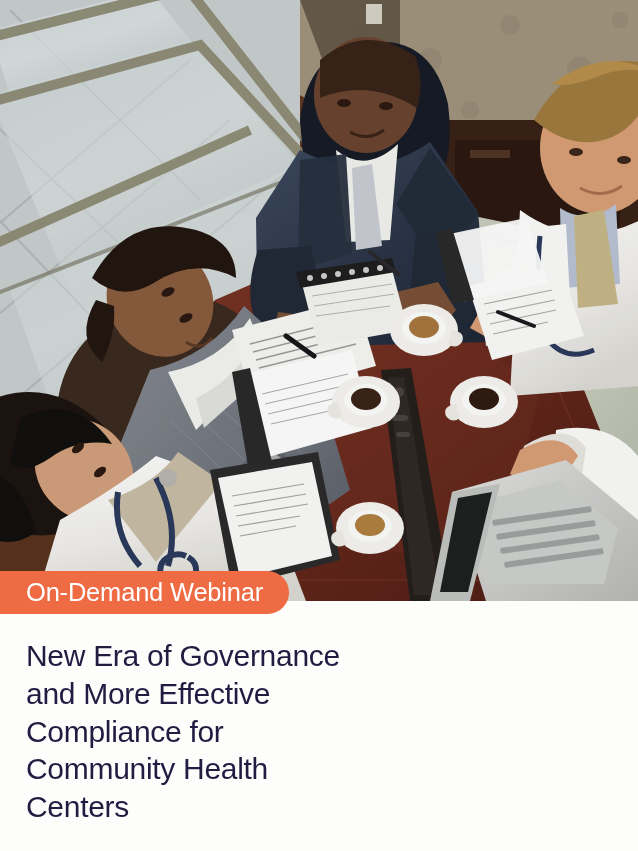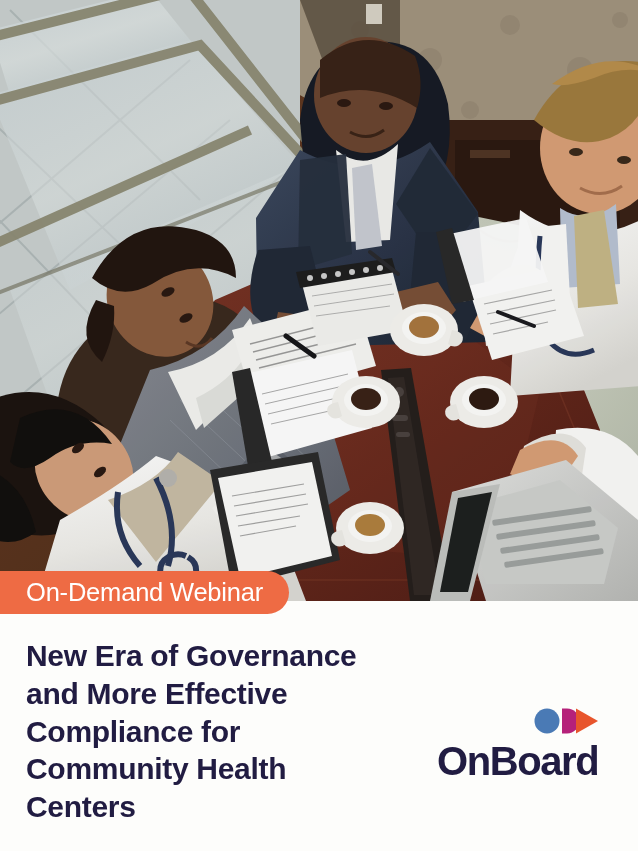--- a/index.html
+++ b/index.html
@@ -70,7 +70,7 @@
     width: 380px;
     color: #211c42;
     font-size: 30px;
-    font-weight: bold;
+    font-weight: normal;
     line-height: 1.26;
     letter-spacing: -0.3px;
     margin: 0;

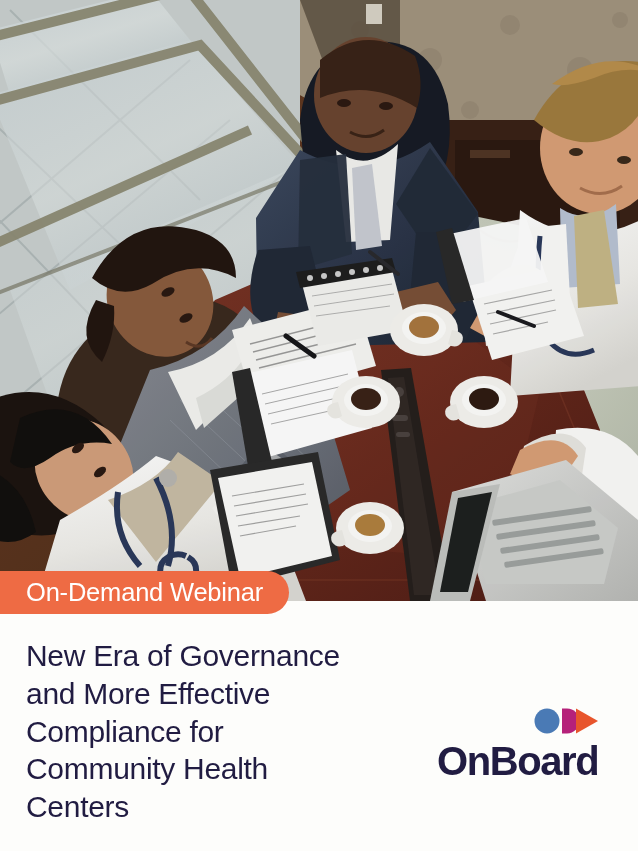--- a/index.html
+++ b/index.html
@@ -402,18 +402,6 @@
 Centers</h1>
   </div>
 
-  <div class="logo">
-    <svg viewBox="0 0 165 78" aria-hidden="true">
-
-      <g>
-        <circle cx="110" cy="15" r="12.5" fill="#4a7ab5"></circle>
-        <path d="M125 2.5 L130 2.5 A12.5 12.5 0 0 1 130 27.5 L125 27.5 Z" fill="#b5217a"></path>
-        <path d="M139 2.5 L161 15 L139 27.5 Z" fill="#e8552c"></path>
-      </g>
-
-      <text x="0" y="69" font-family="Liberation Sans, sans-serif" font-size="40" font-weight="bold" letter-spacing="-1.4" fill="#211c42">OnBoard</text>
-    </svg>
-  </div>
 
 </div>
 

